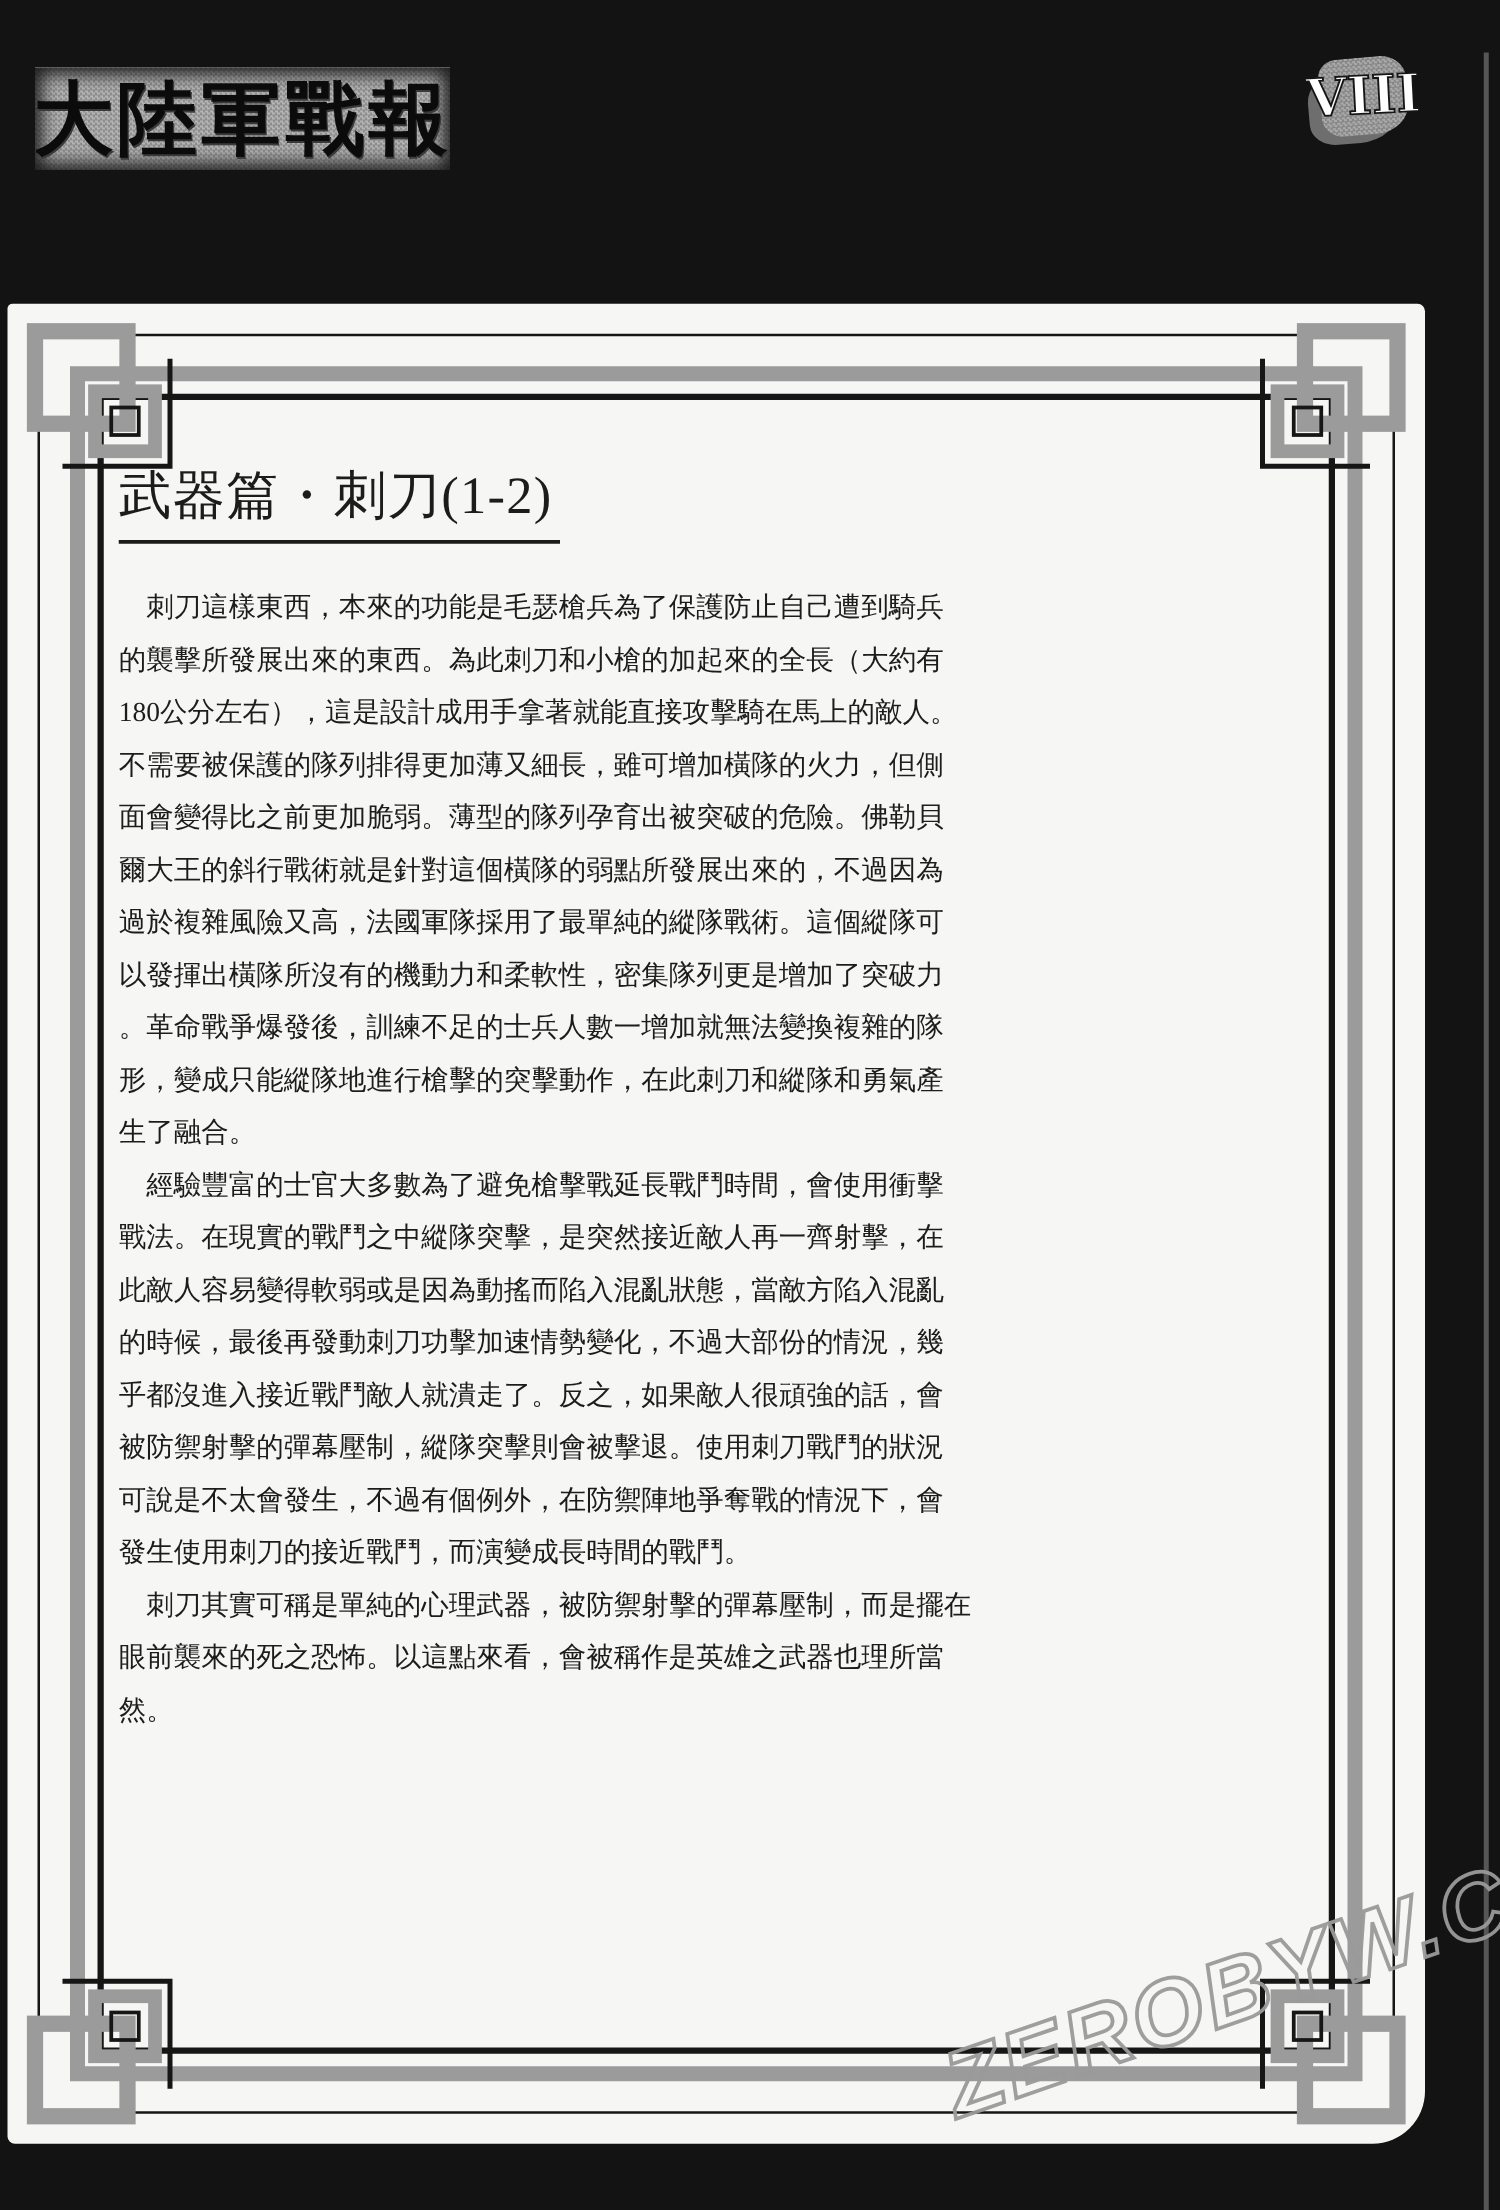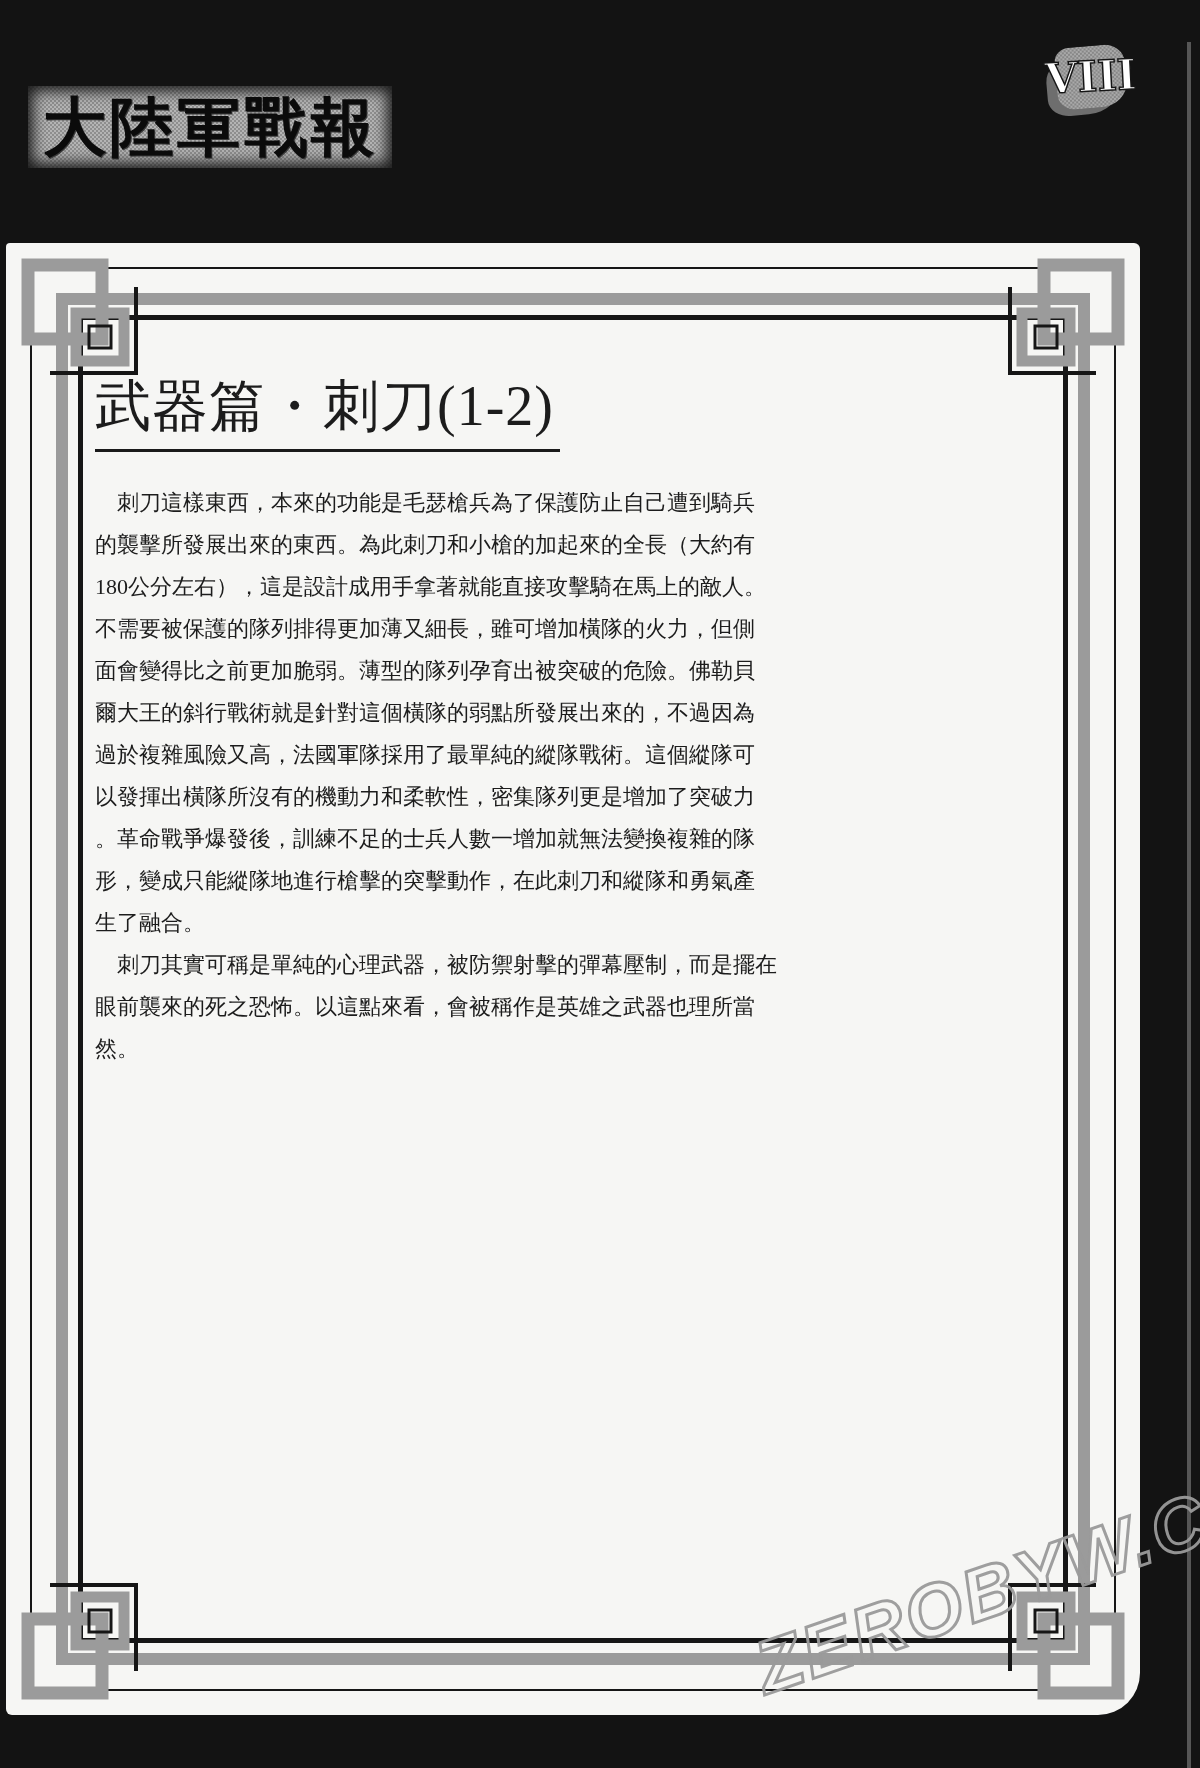--- a/index.html
+++ b/index.html
@@ -10,10 +10,10 @@
 
   
   .banner{
-    position:absolute;left:28px;top:54px;width:364px;height:82px;
+    position:absolute;left:28px;top:54px;width:332px;height:82px;
     background:repeating-conic-gradient(#b4b4b4 0% 25%, #8e8e8e 0% 50%) 0 0/4px 4px;
     box-shadow:inset 0 0 14px 5px #1a1a1a;
-    display:flex;align-items:center;justify-content:center;margin-top:32px;
+    display:flex;align-items:center;justify-content:center;
   }
   .banner span{
     font-family:"Liberation Sans",sans-serif;font-weight:900;

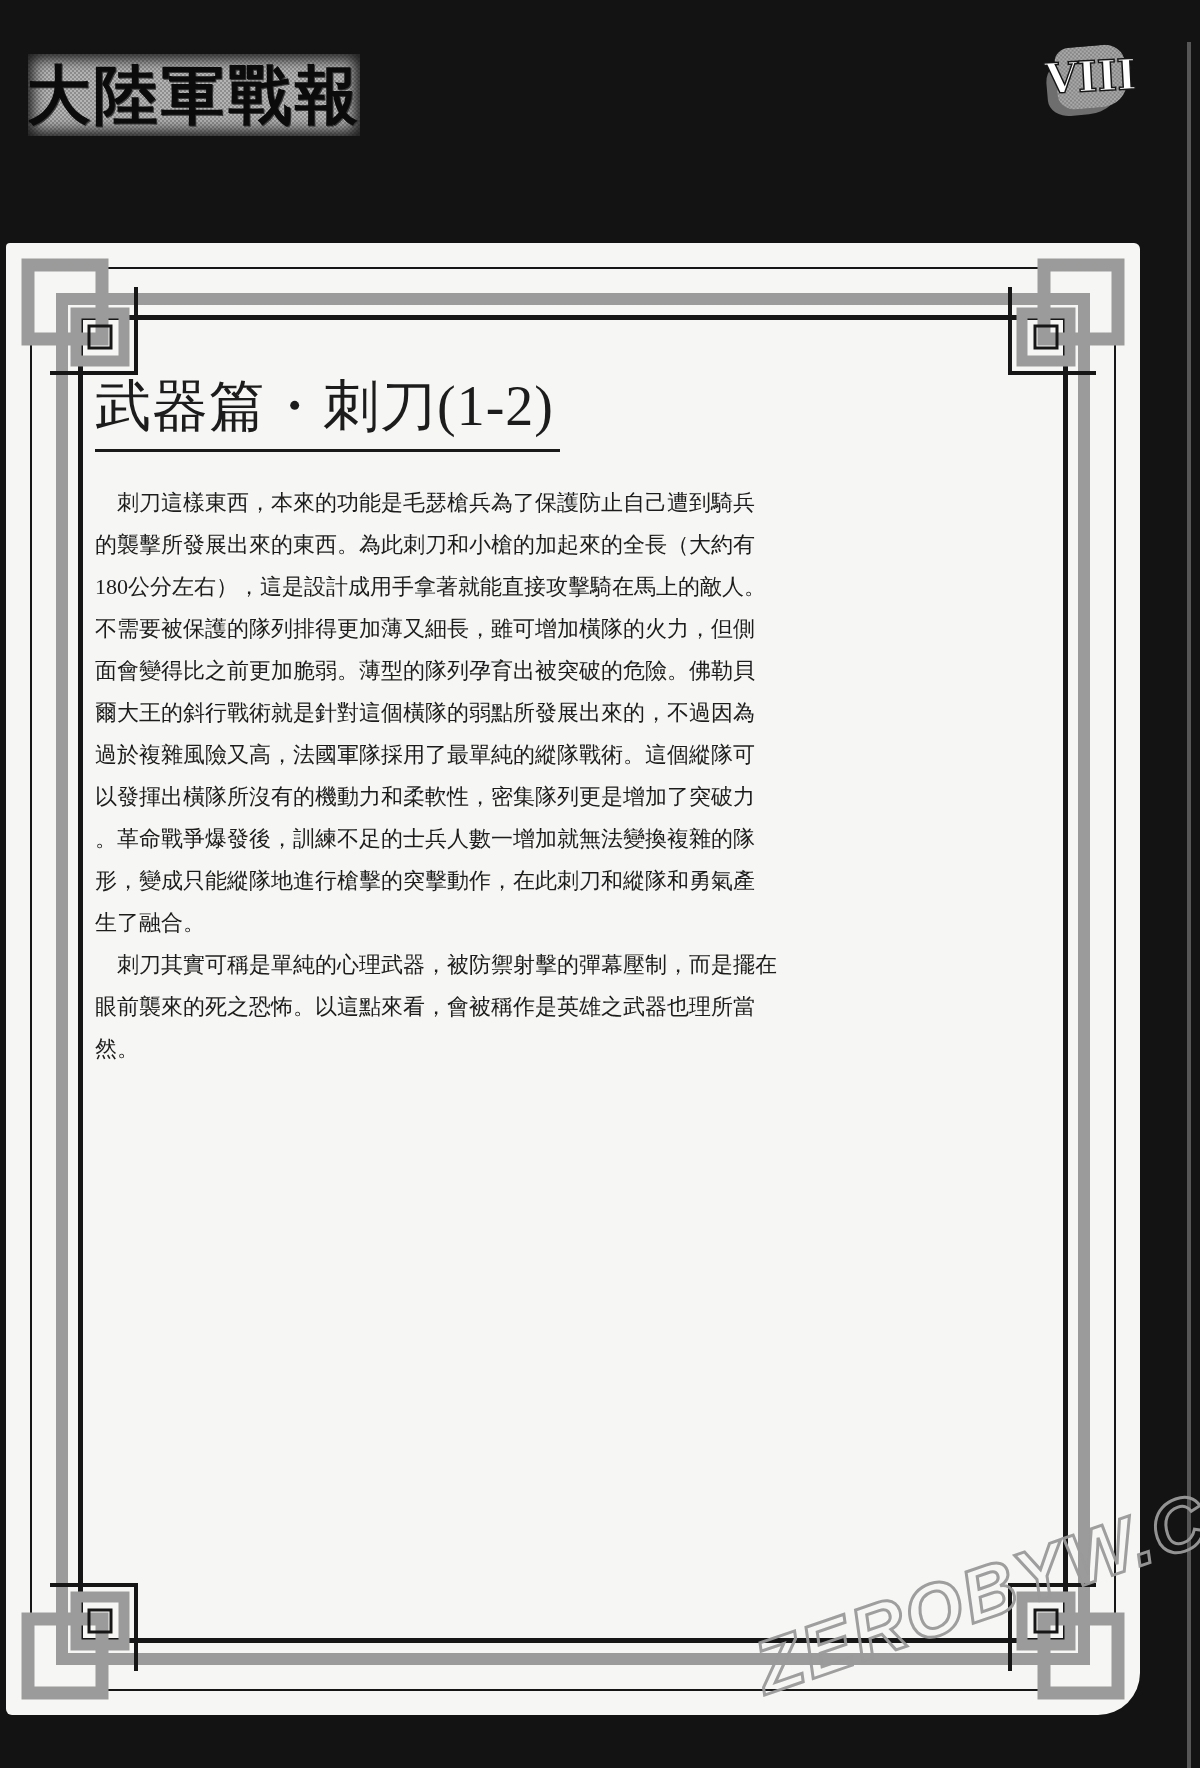--- a/index.html
+++ b/index.html
@@ -60,7 +60,7 @@
   
   .content{position:absolute;left:89px;top:128px;width:930px;color:#1c1c1c;}
   .content h1{
-    margin:0 0 30px 0;font-size:56px;font-weight:normal;line-height:1.25;
+    margin:0 0 30px 0;font-size:42px;font-weight:normal;line-height:1.25;
     display:inline-block;border-bottom:3px solid #1a1a1a;padding:0 6px 8px 0;
     letter-spacing:1px;
   }

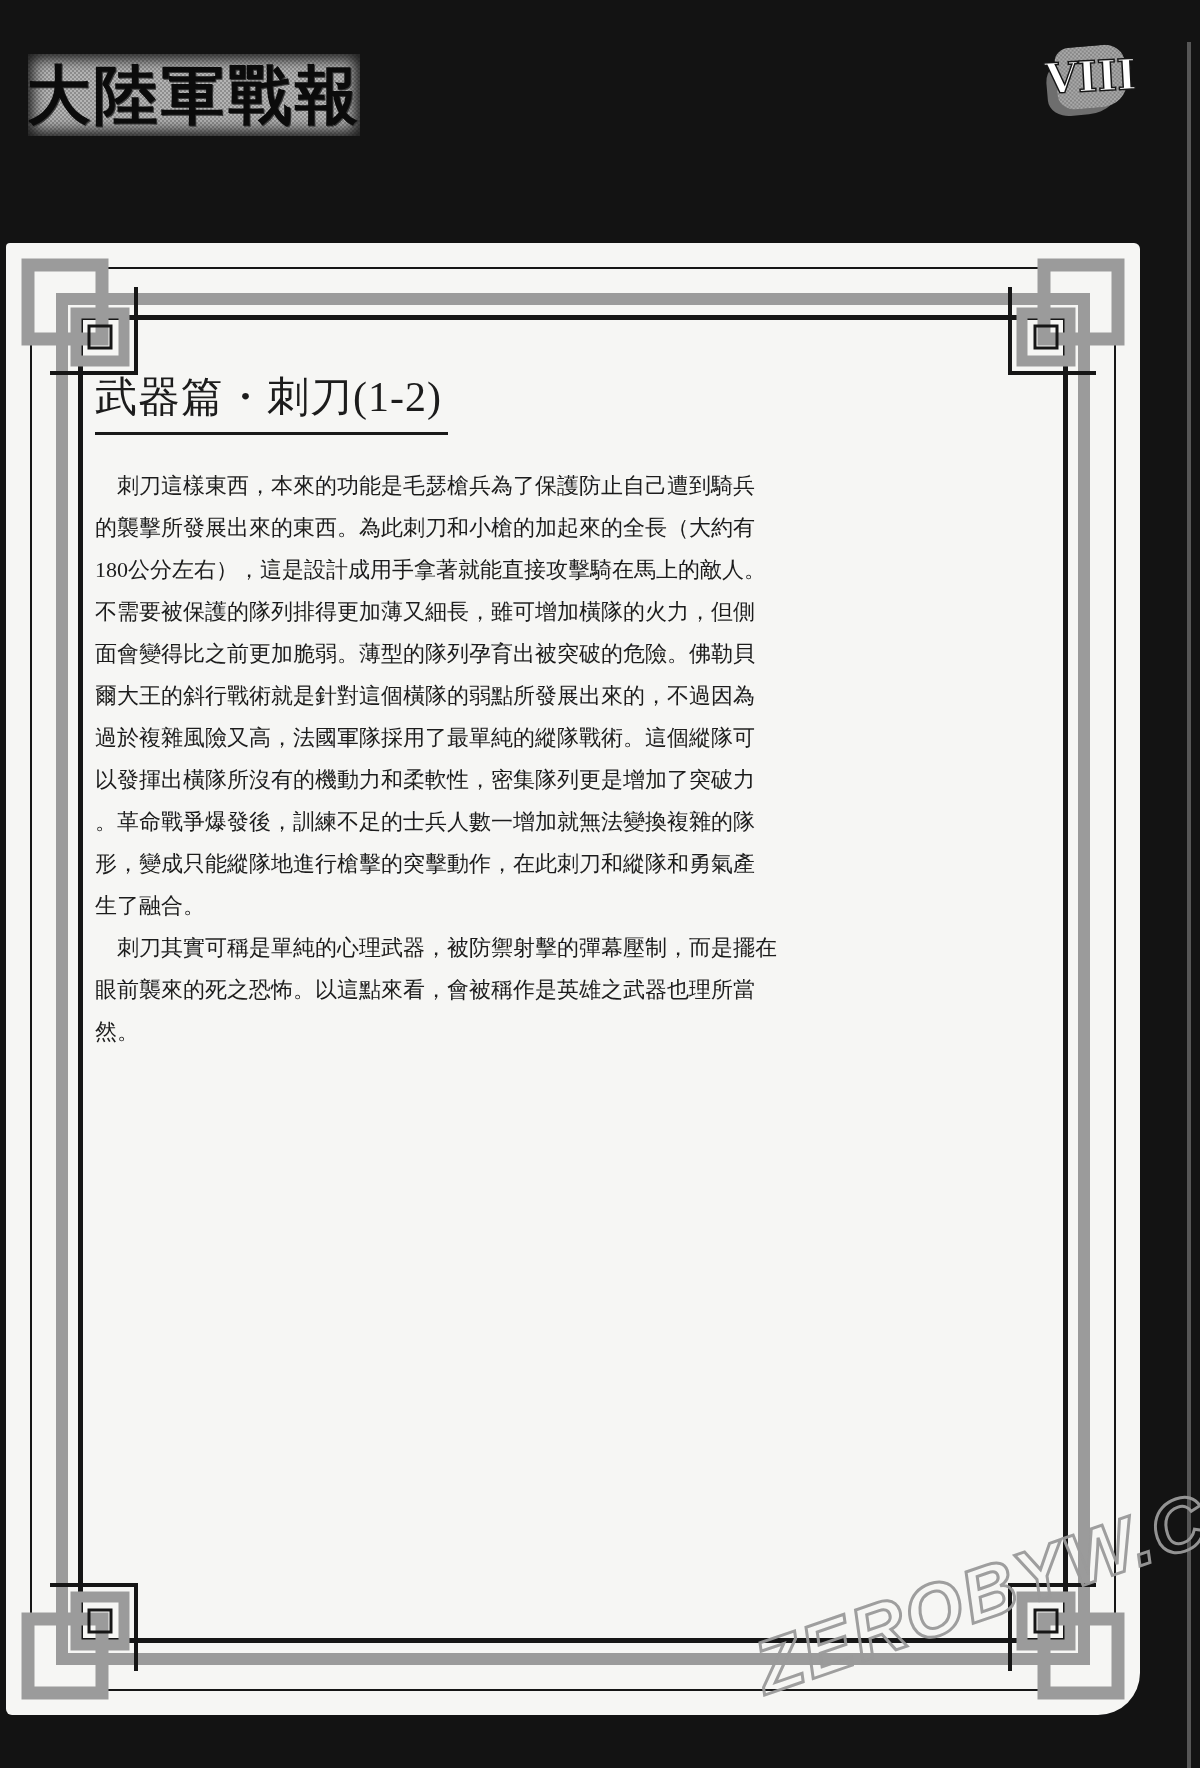--- a/index.html
+++ b/index.html
@@ -149,6 +149,14 @@
 。革命戰爭爆發後，訓練不足的士兵人數一增加就無法變換複雜的隊
 形，變成只能縱隊地進行槍擊的突擊動作，在此刺刀和縱隊和勇氣產
 生了融合。</p>
+          <p>經驗豐富的士官大多數為了避免槍擊戰延長戰鬥時間，會使用衝擊
+戰法。在現實的戰鬥之中縱隊突擊，是突然接近敵人再一齊射擊，在
+此敵人容易變得軟弱或是因為動搖而陷入混亂狀態，當敵方陷入混亂
+的時候，最後再發動刺刀功擊加速情勢變化，不過大部份的情況，幾
+乎都沒進入接近戰鬥敵人就潰走了。反之，如果敵人很頑強的話，會
+被防禦射擊的彈幕壓制，縱隊突擊則會被擊退。使用刺刀戰鬥的狀況
+可說是不太會發生，不過有個例外，在防禦陣地爭奪戰的情況下，會
+發生使用刺刀的接近戰鬥，而演變成長時間的戰鬥。</p>
           <p>刺刀其實可稱是單純的心理武器，被防禦射擊的彈幕壓制，而是擺在
 眼前襲來的死之恐怖。以這點來看，會被稱作是英雄之武器也理所當
 然。</p>

